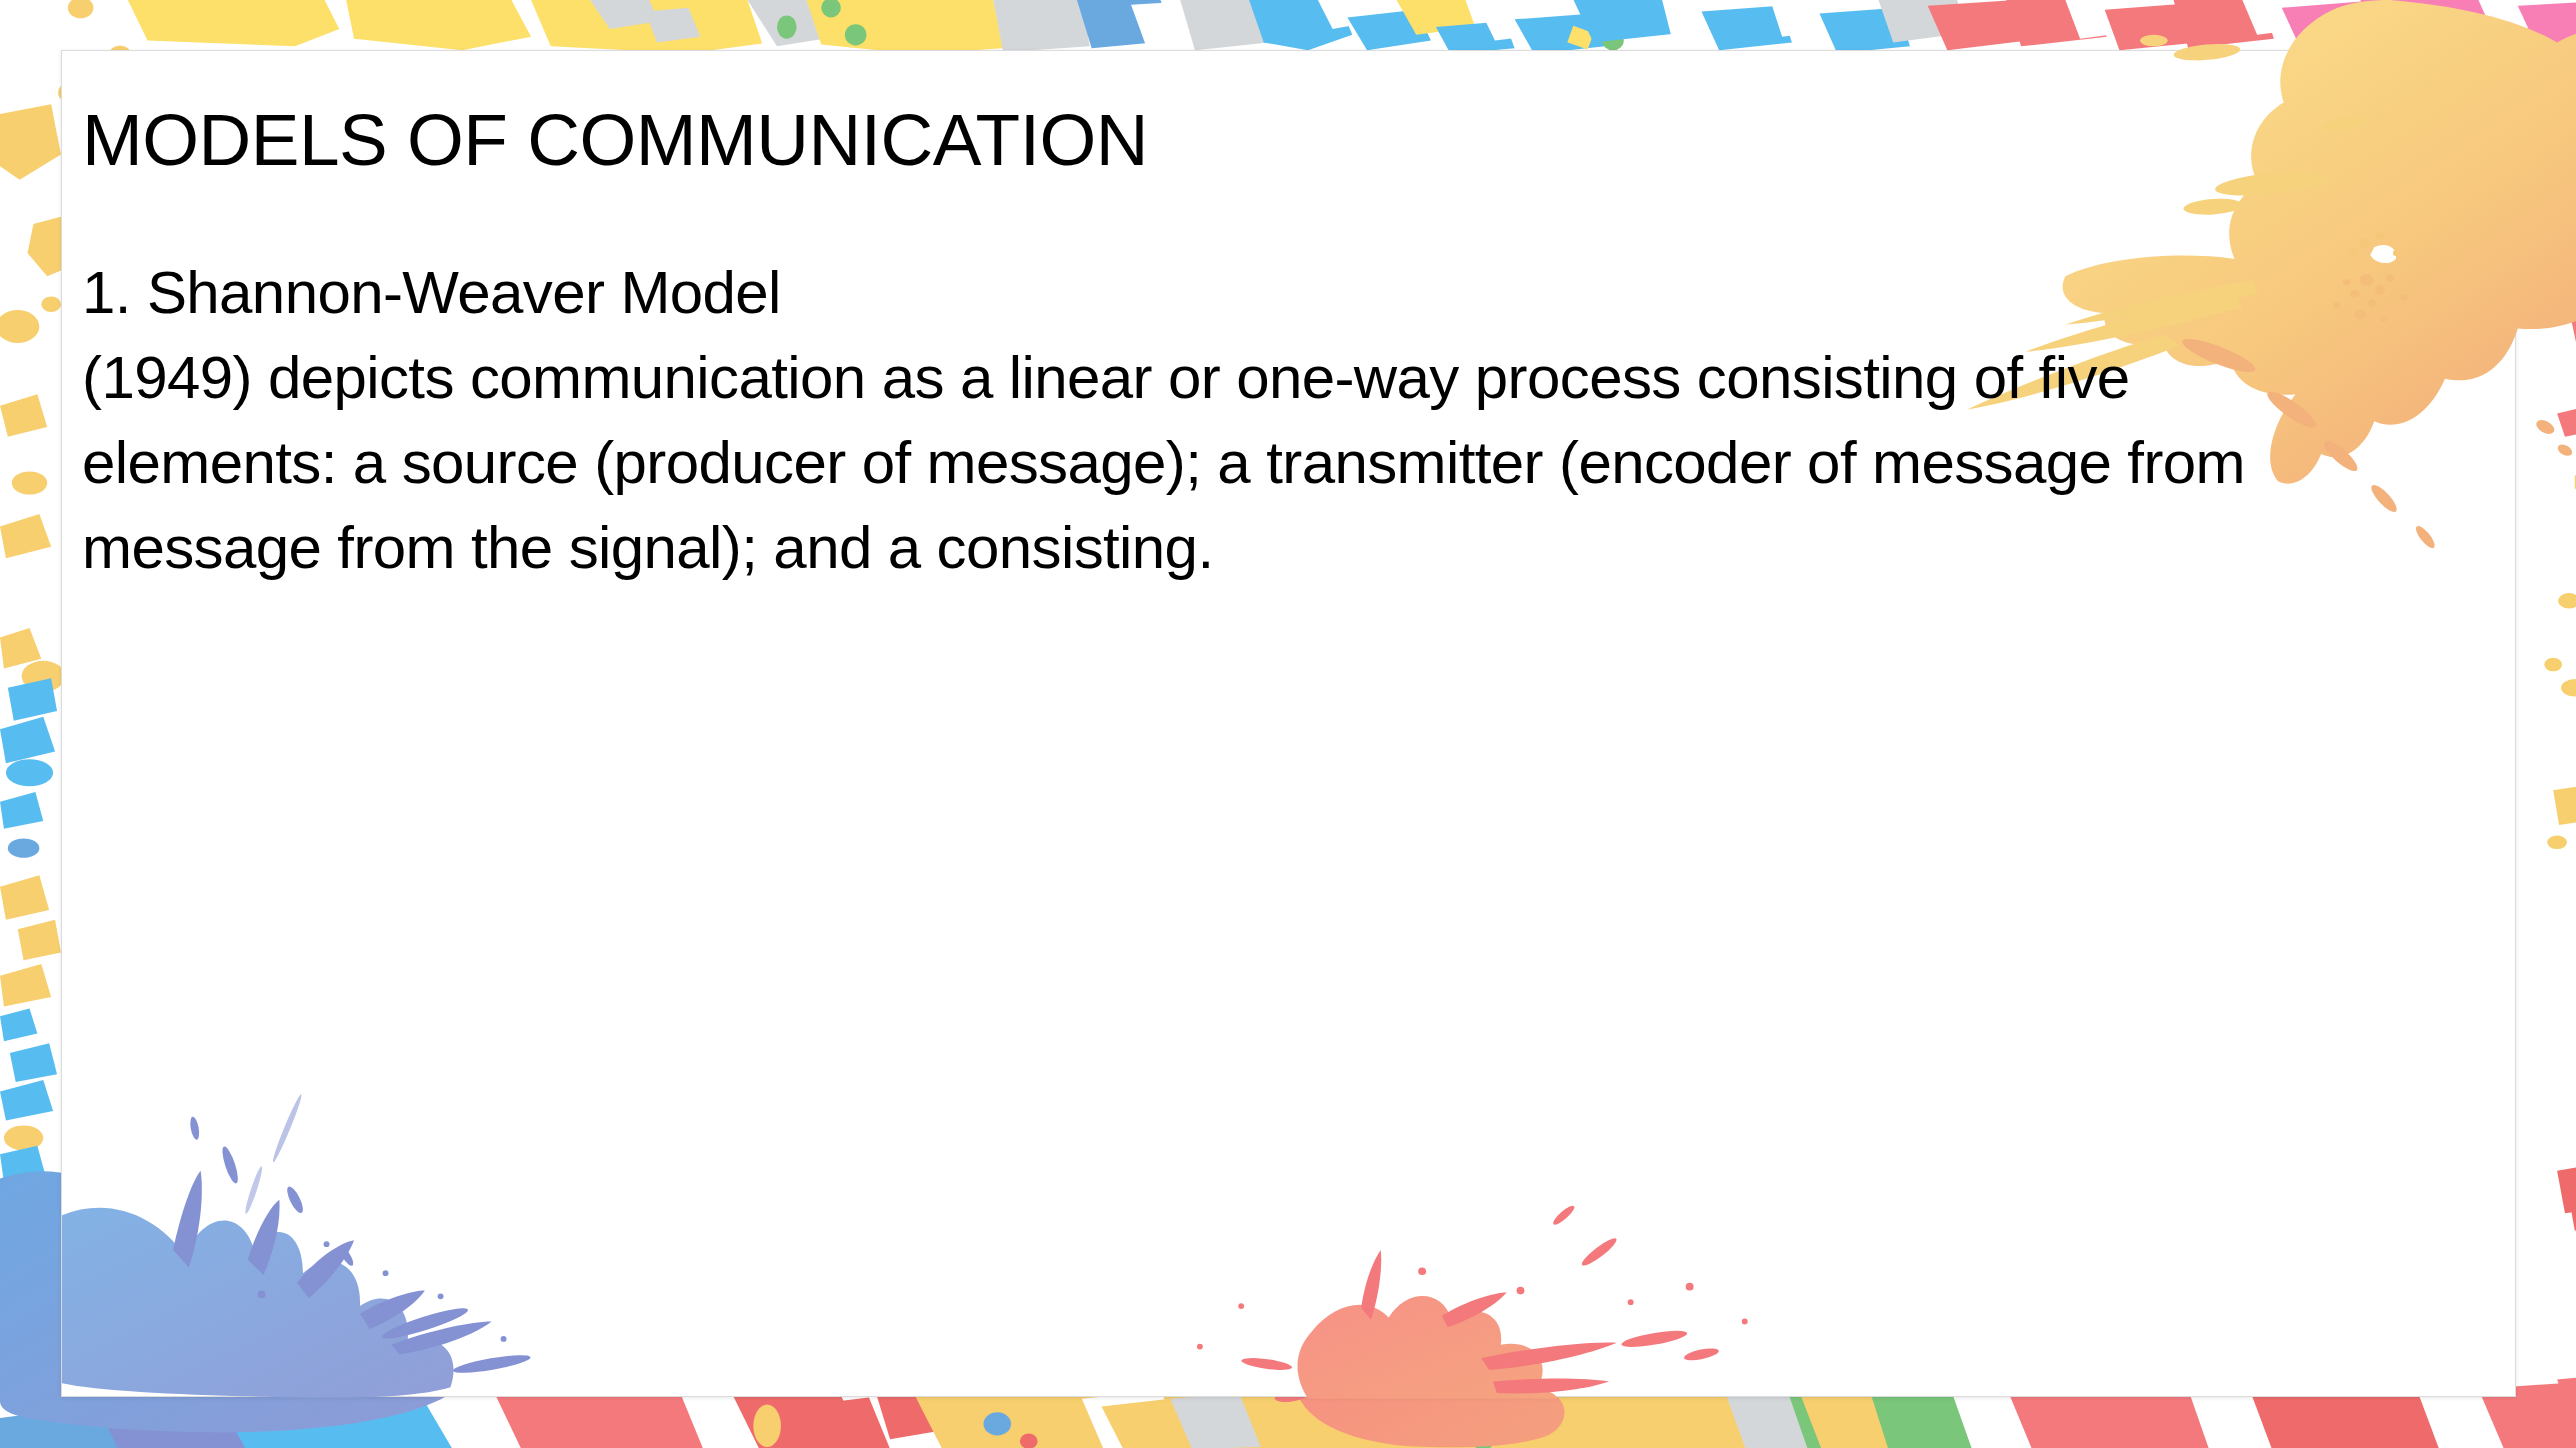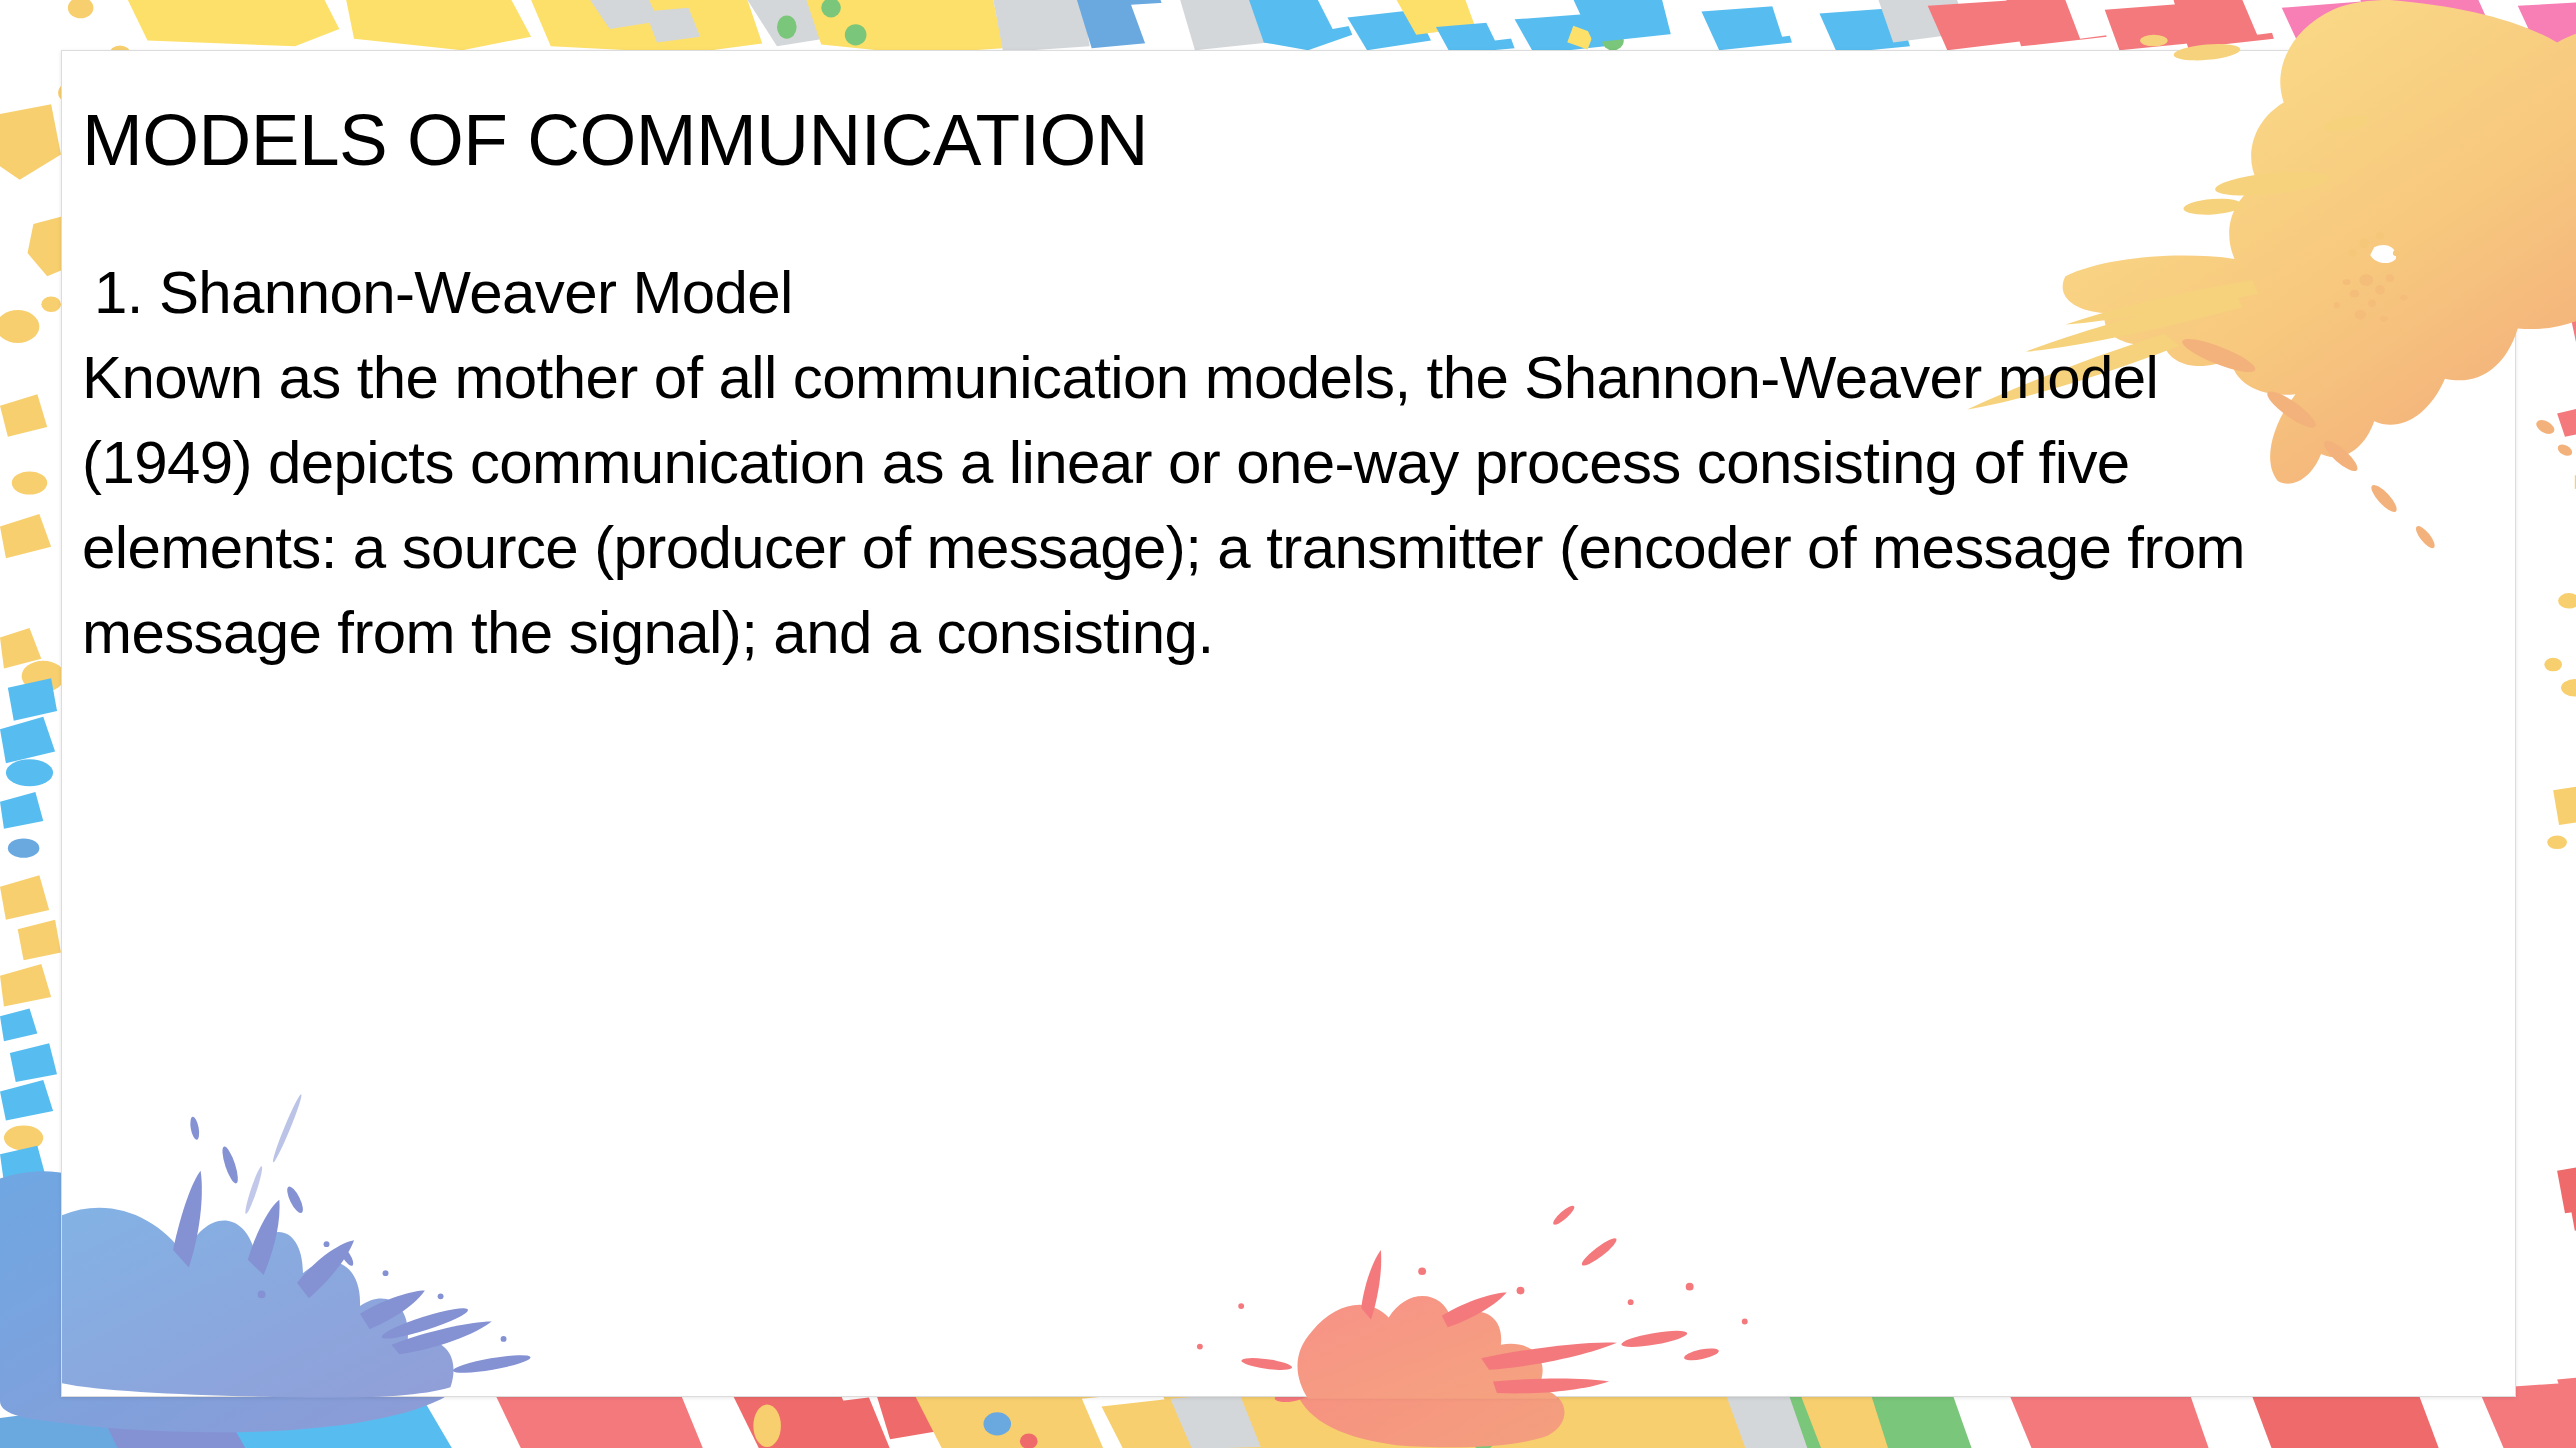--- a/index.html
+++ b/index.html
@@ -91,7 +91,6 @@
 
   #heading-line {
     margin-bottom: 0;
-    margin-left: 12px;
   }
 </style>
 </head>

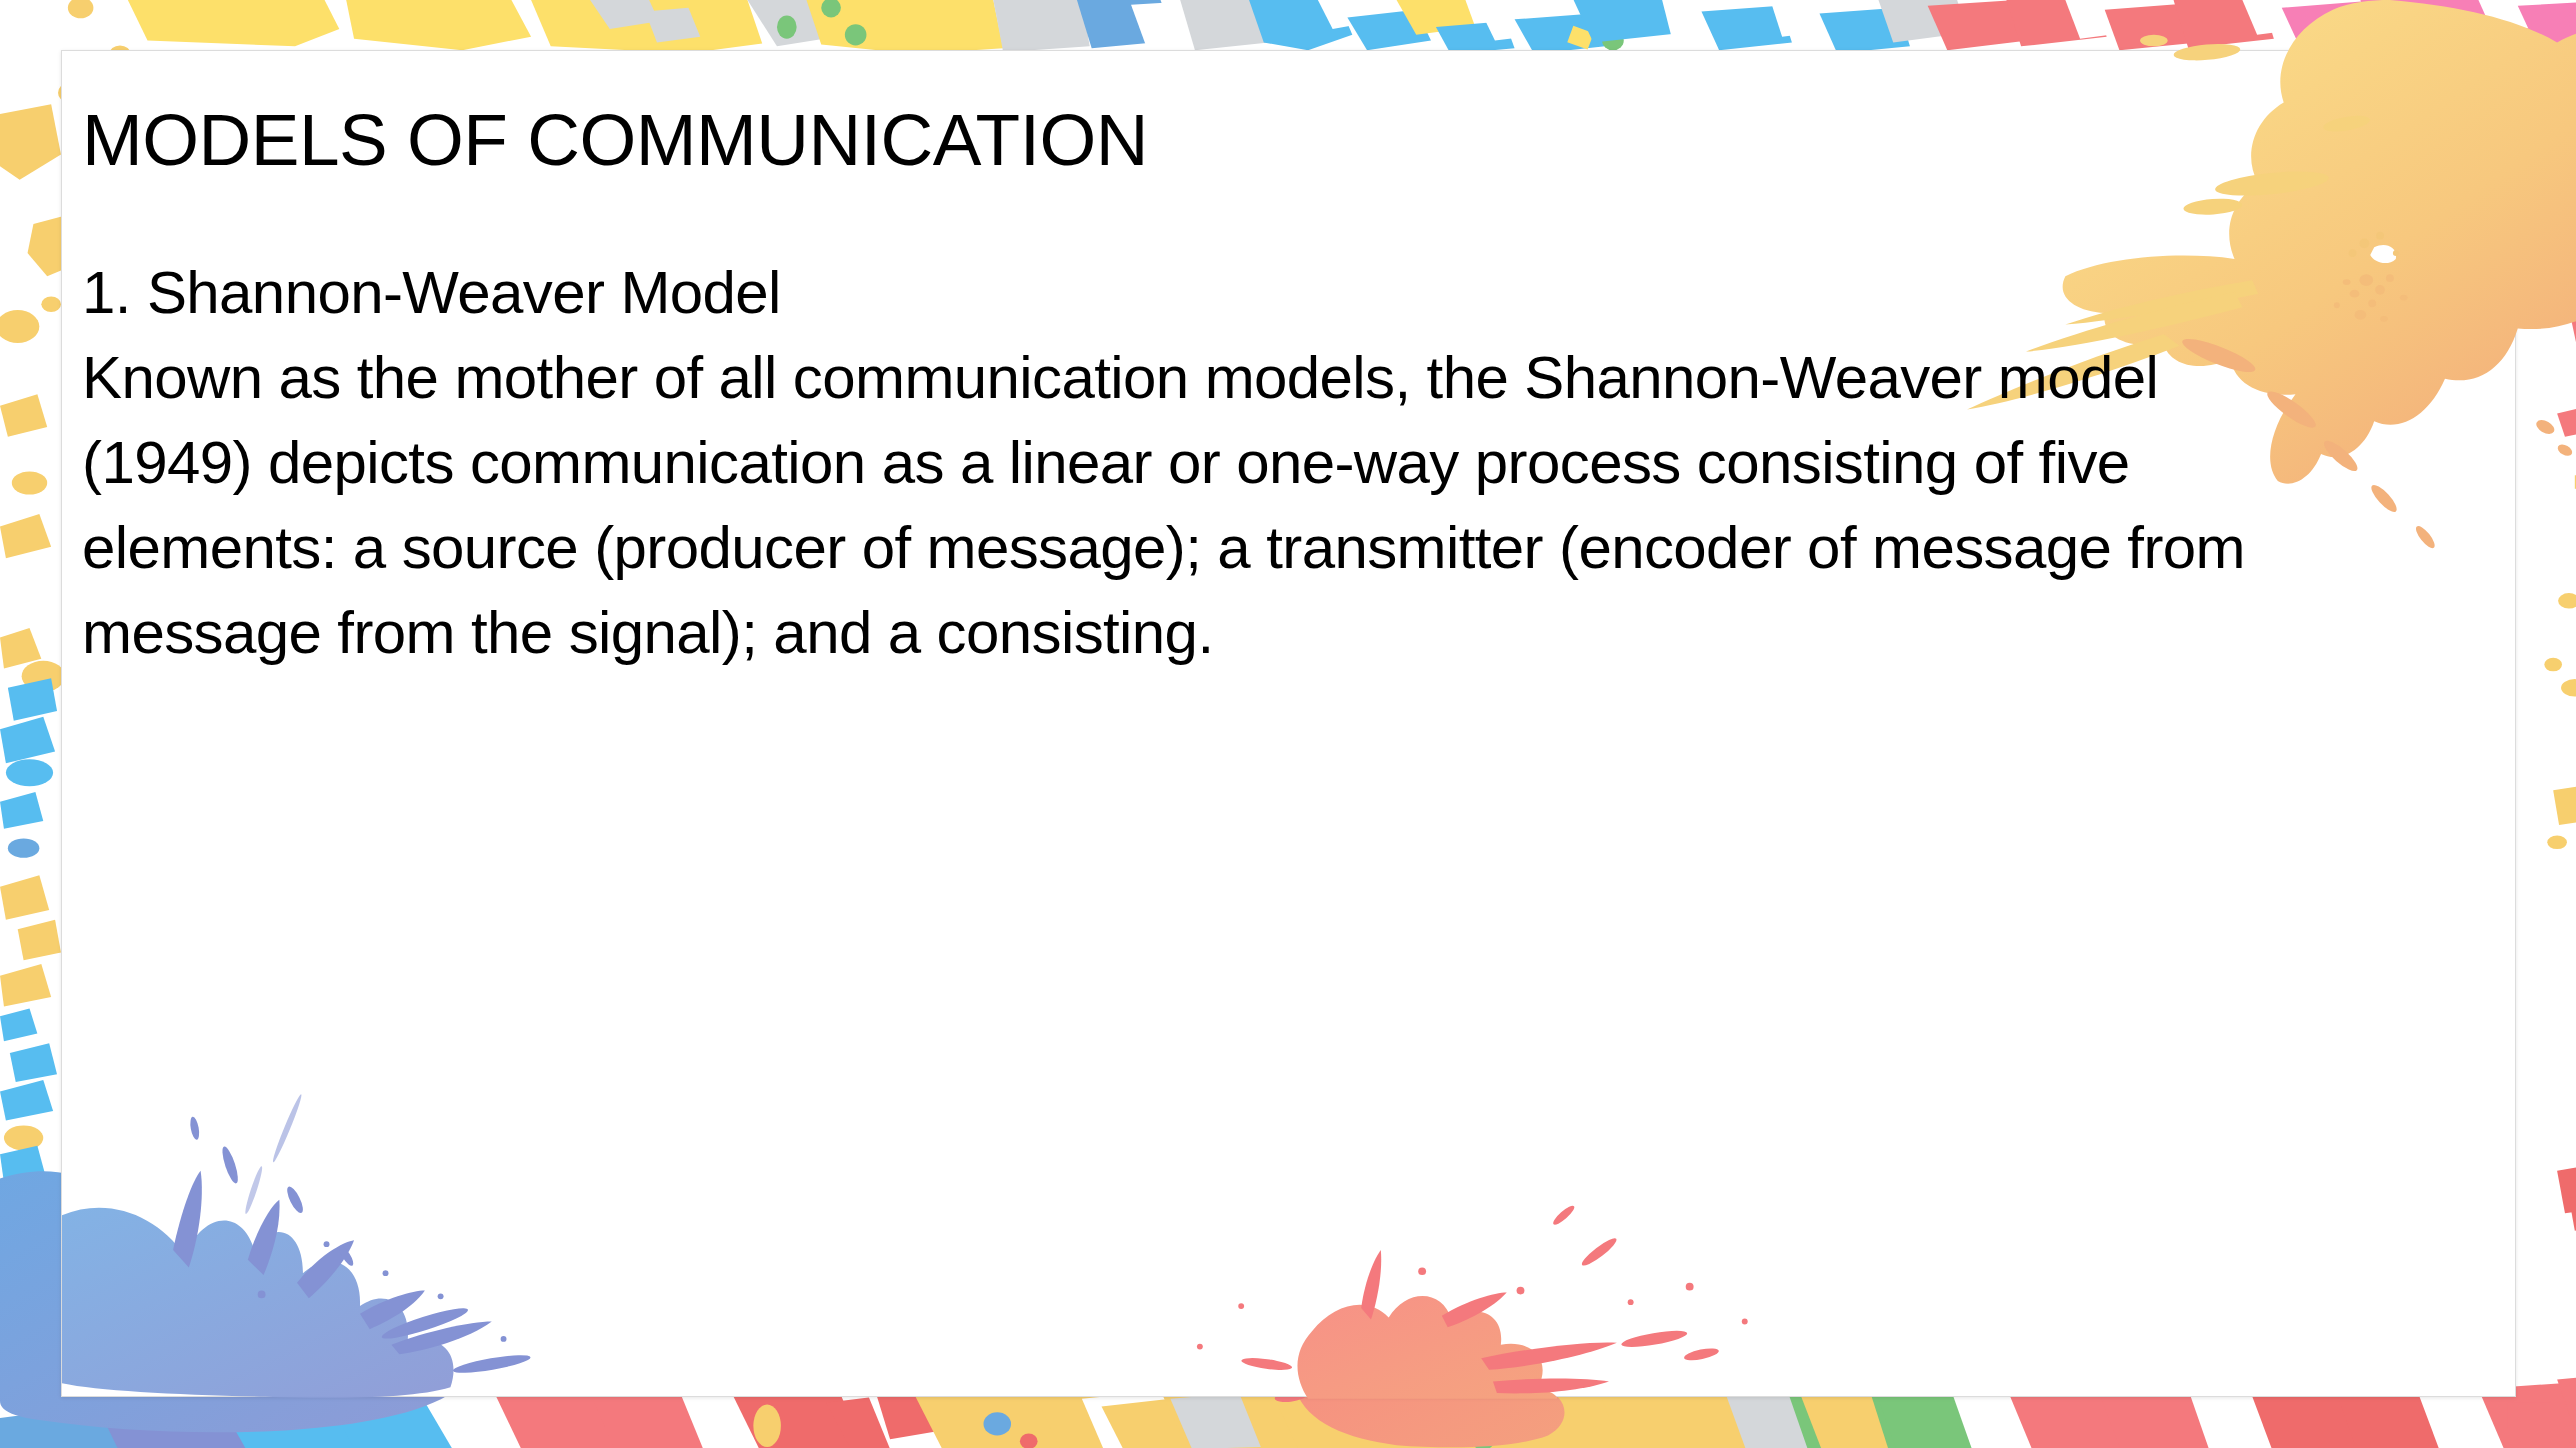--- a/index.html
+++ b/index.html
@@ -456,7 +456,6 @@
 
     <div id="body-block">
       <div class="body-line" id="heading-line">1. Shannon-Weaver Model</div>
-      <div class="body-line">Known as the mother of all communication models, the Shannon-Weaver model</div>
       <div class="body-line">(1949) depicts communication as a linear or one-way process consisting of five</div>
       <div class="body-line">elements: a source (producer of message); a transmitter (encoder of message from</div>
       <div class="body-line">message from the signal); and a consisting.</div>

